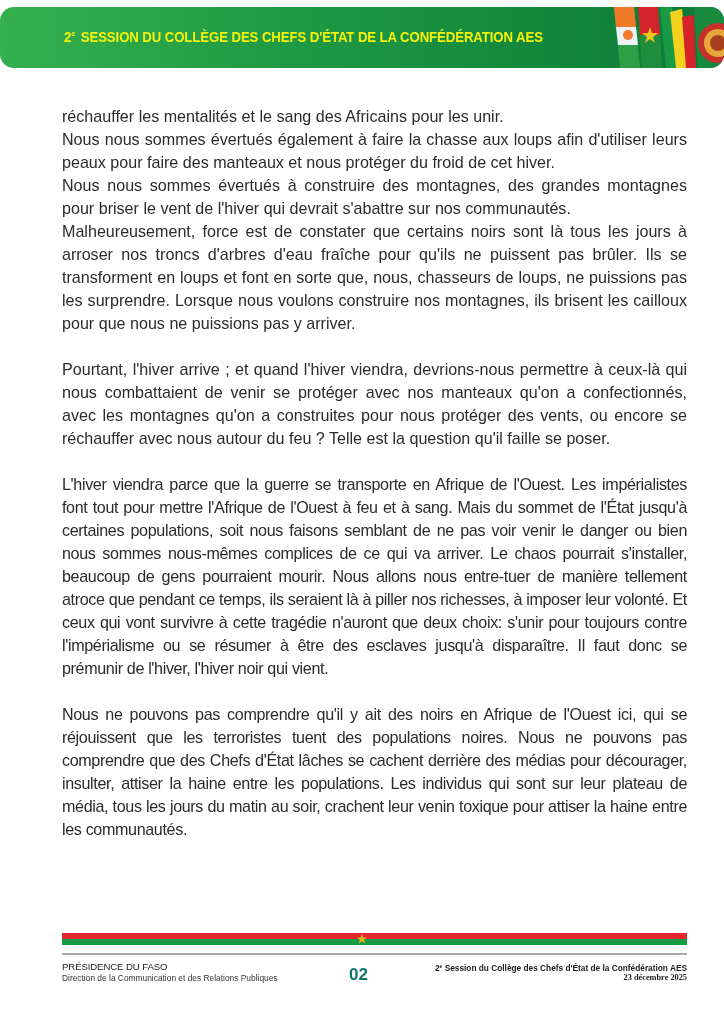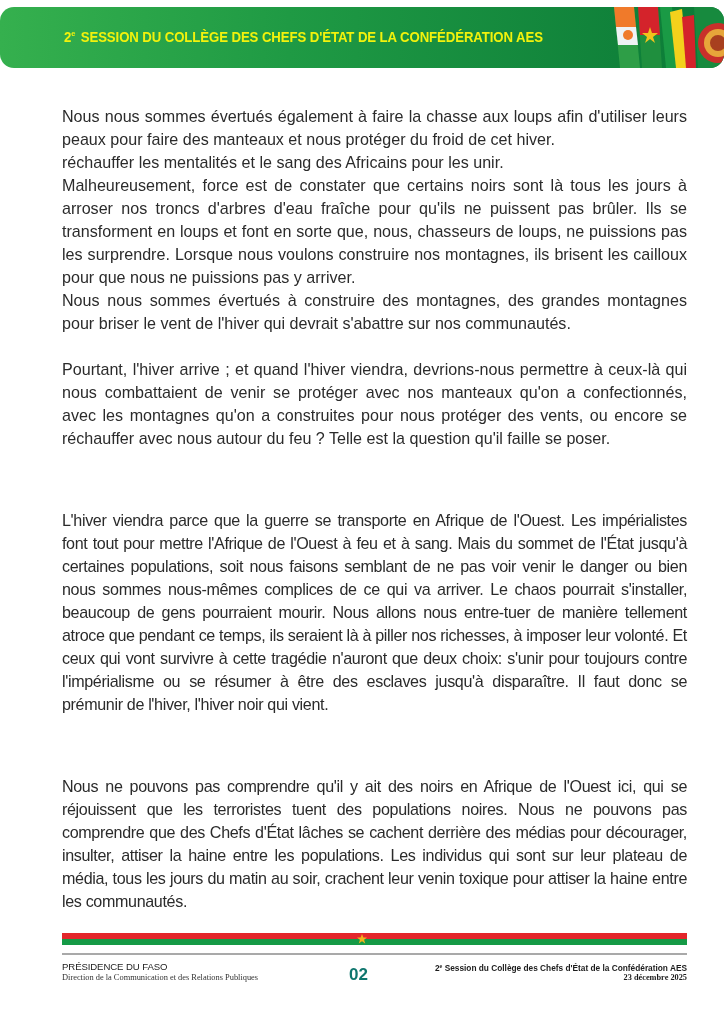--- a/index.html
+++ b/index.html
@@ -80,8 +80,8 @@
 </div>
 
 <div class="content">
+  <p>réchauffer les mentalités et le sang des Africains pour les unir.</p>
   <p>Nous nous sommes évertués également à faire la chasse aux loups afin d'utiliser leurs peaux pour faire des manteaux et nous protéger du froid de cet hiver.</p>
-  <p>réchauffer les mentalités et le sang des Africains pour les unir.</p>
   <p>Malheureusement, force est de constater que certains noirs sont là tous les jours à arroser nos troncs d'arbres d'eau fraîche pour qu'ils ne puissent pas brûler. Ils se transforment en loups et font en sorte que, nous, chasseurs de loups, ne puissions pas les surprendre. Lorsque nous voulons construire nos montagnes, ils brisent les cailloux pour que nous ne puissions pas y arriver.</p>
   <p>Nous nous sommes évertués à construire des montagnes, des grandes montagnes pour briser le vent de l'hiver qui devrait s'abattre sur nos communautés.</p>
   <div class="gap"></div>

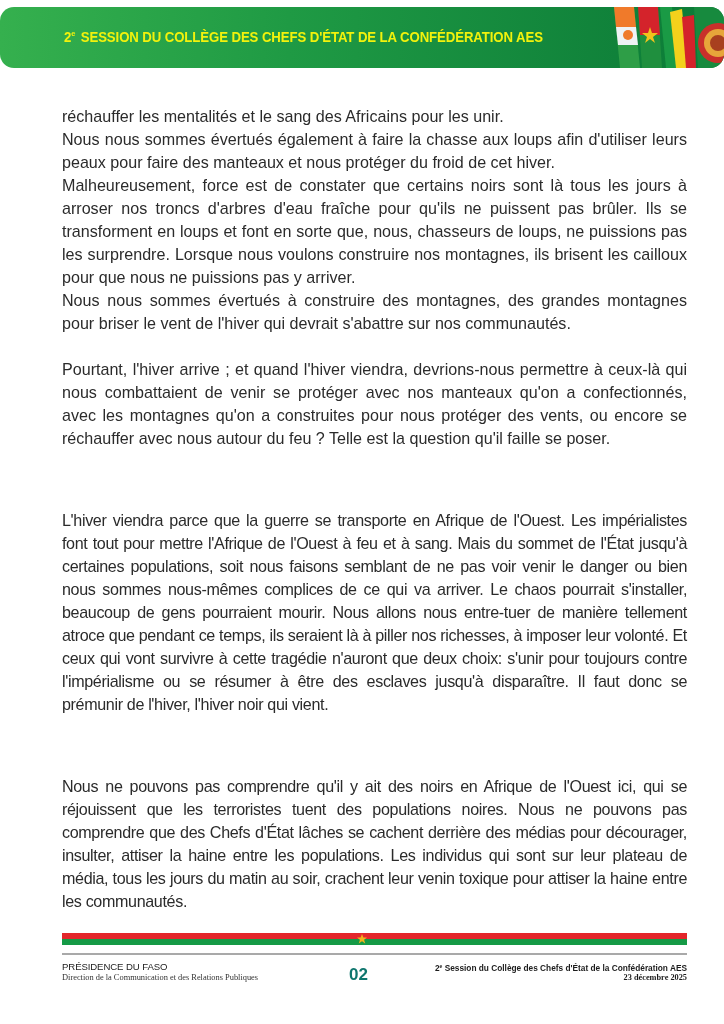--- a/index.html
+++ b/index.html
@@ -82,8 +82,8 @@
 <div class="content">
   <p>réchauffer les mentalités et le sang des Africains pour les unir.</p>
   <p>Nous nous sommes évertués également à faire la chasse aux loups afin d'utiliser leurs peaux pour faire des manteaux et nous protéger du froid de cet hiver.</p>
+  <p>Nous nous sommes évertués à construire des montagnes, des grandes montagnes pour briser le vent de l'hiver qui devrait s'abattre sur nos communautés.</p>
   <p>Malheureusement, force est de constater que certains noirs sont là tous les jours à arroser nos troncs d'arbres d'eau fraîche pour qu'ils ne puissent pas brûler. Ils se transforment en loups et font en sorte que, nous, chasseurs de loups, ne puissions pas les surprendre. Lorsque nous voulons construire nos montagnes, ils brisent les cailloux pour que nous ne puissions pas y arriver.</p>
-  <p>Nous nous sommes évertués à construire des montagnes, des grandes montagnes pour briser le vent de l'hiver qui devrait s'abattre sur nos communautés.</p>
   <div class="gap"></div>
   <p>Pourtant, l'hiver arrive ; et quand l'hiver viendra, devrions-nous permettre à ceux-là qui nous combattaient de venir se protéger avec nos manteaux qu'on a confectionnés, avec les montagnes qu'on a construites pour nous protéger des vents, ou encore se réchauffer avec nous autour du feu ? Telle est la question qu'il faille se poser.</p>
   <div class="gap"></div>

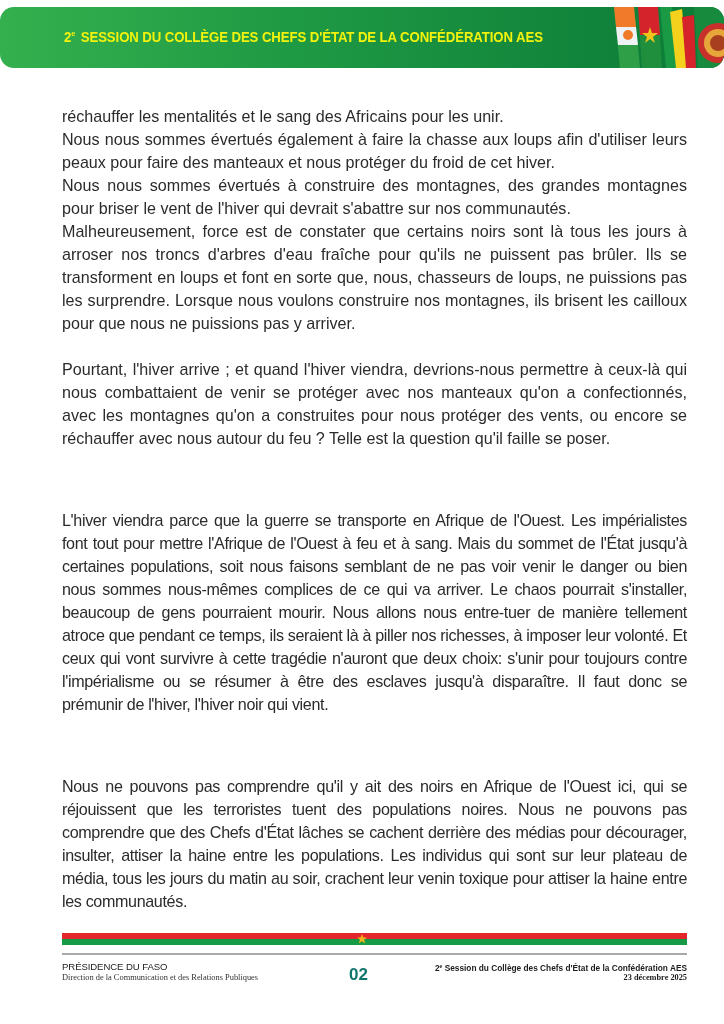--- a/index.html
+++ b/index.html
@@ -27,7 +27,7 @@
     }
     .content p { margin: 0; }
     .content .gap { height: 23px; }
-    .content p.tight { letter-spacing: -0.35px; margin-top: 36px; }
+    .content p.tight { letter-spacing: -0.35px; }
 
     .footer-band { position: absolute; left: 62px; top: 933px; width: 625px; height: 12px; }
     .band-red { position: absolute; left: 0; top: 0; width: 100%; height: 6px; background: #e3262b; }

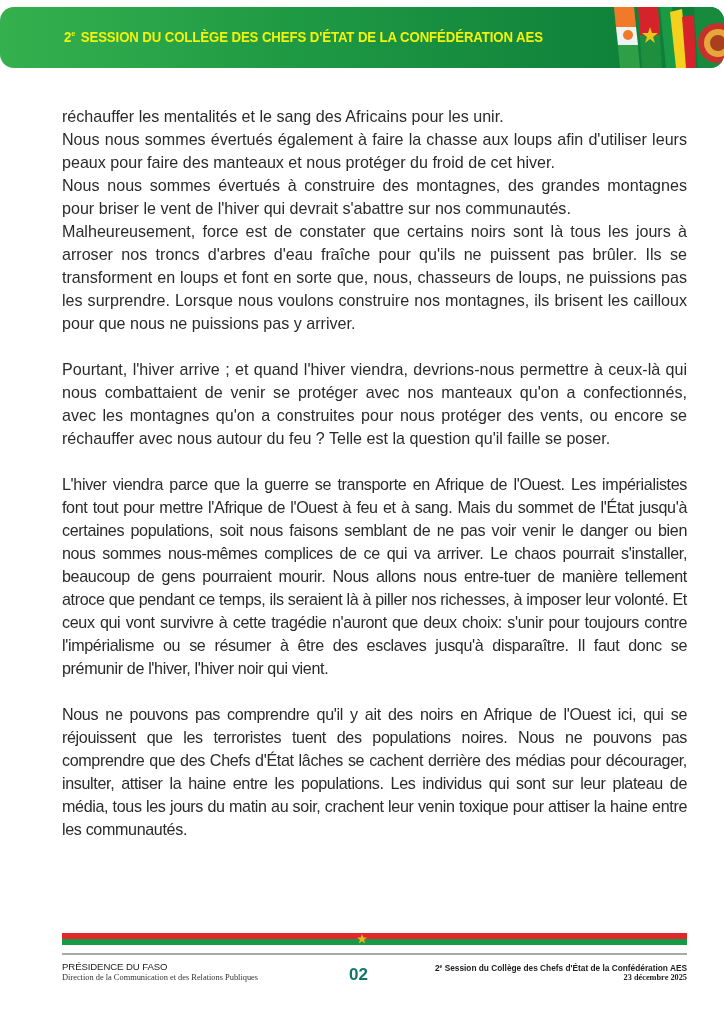--- a/index.html
+++ b/index.html
@@ -37,7 +37,7 @@
 
     .footer-left { position: absolute; left: 62px; top: 961px; }
     .footer-org { font-weight: normal; font-size: 9.6px; color: #1c1c1c; letter-spacing: -0.1px; }
-    .footer-dept { font-size: 8.4px; color: #333; margin-top: 1px; white-space: nowrap; font-family: Liberation Serif, serif; }
+    .footer-dept { font-size: 8.4px; color: #333; margin-top: 1px; white-space: nowrap; }
     .page-number { position: absolute; left: 349px; top: 965px; font-weight: bold; font-size: 17px; color: #0f766e; }
     .footer-right { position: absolute; right: 37px; top: 963px; text-align: right; }
     .footer-event { font-weight: bold; font-size: 8.3px; color: #1c1c1c; white-space: nowrap; }

